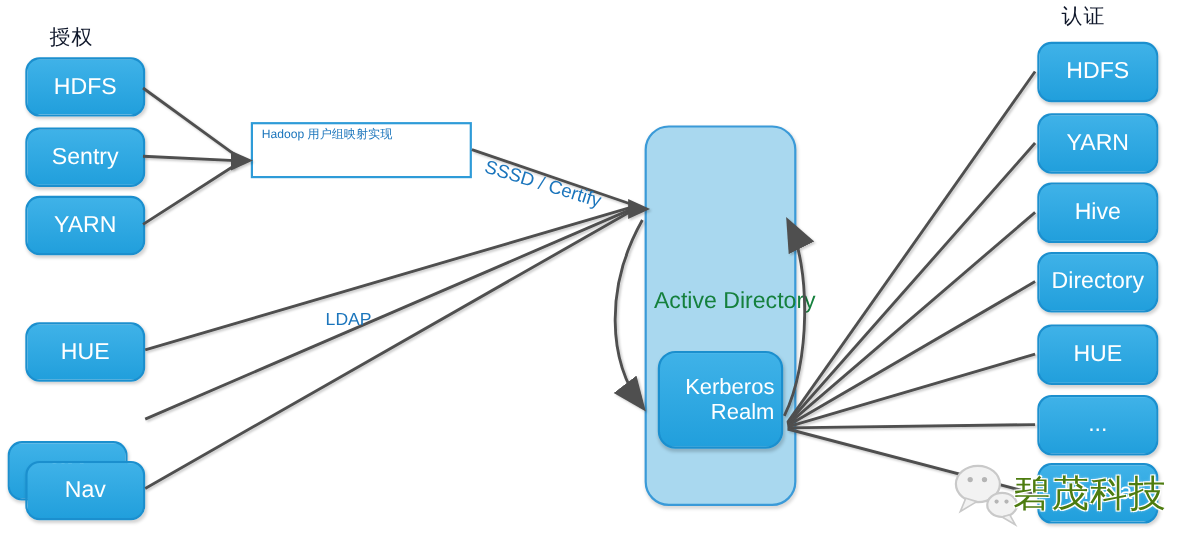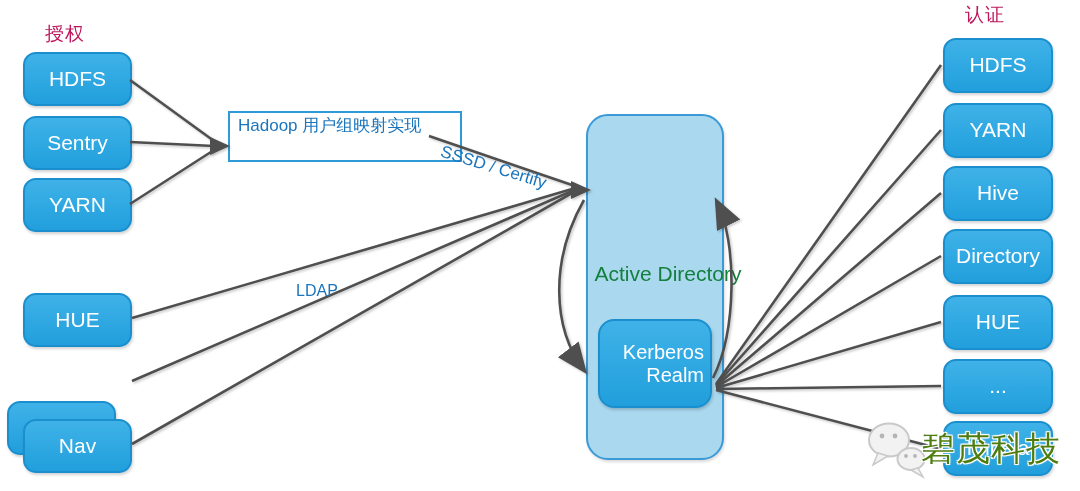--- a/index.html
+++ b/index.html
@@ -9,7 +9,7 @@
     font-family:"Liberation Sans", sans-serif;
   }
   .hdr {
-    position:absolute; z-index:2; font-size:19px; color:#be185d;
+    position:absolute; z-index:2; font-size:19px; color:#0f172a;
     letter-spacing:1px;
   }
   .node {

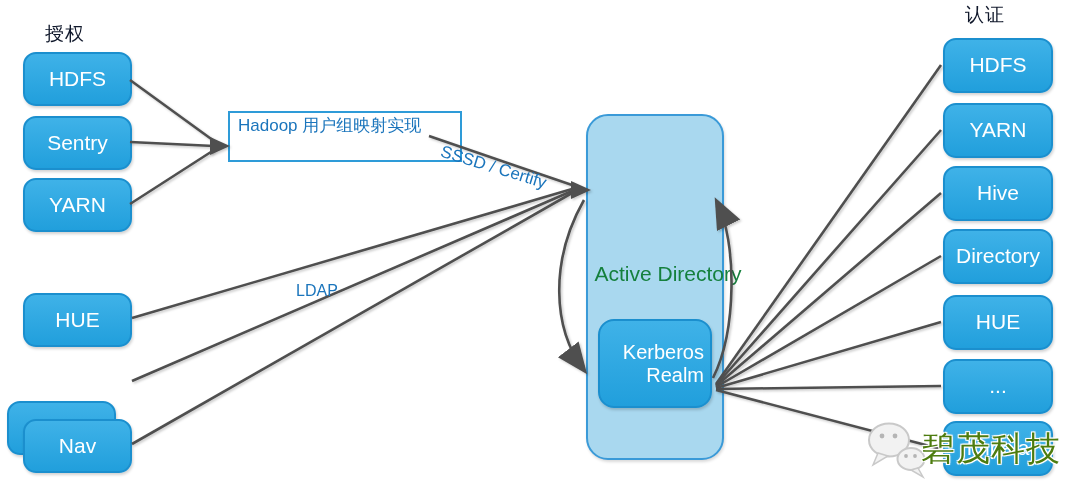--- a/index.html
+++ b/index.html
@@ -34,9 +34,9 @@
   }
   .node.inner { left:598px; width:114px; height:89px; border-radius:16px; font-size:20px; }
   .mapping-box {
-    position:absolute; z-index:2; left:228px; top:111px; width:234px; height:51px;
+    position:absolute; z-index:2; left:228px; top:111px; width:201px; height:51px;
     box-sizing:border-box; background:#ffffff; border:2px solid #2e9bd8;
-    color:#1b75bc; font-size:17px; line-height:1.35; padding:2px 8px;
+    color:#1b75bc; font-size:11px; line-height:1.35; padding:2px 8px;
   }
   .edge-label { position:absolute; z-index:4; color:#1b75bc; }
   .edge-label.sssd { left:444px; top:142px; font-size:17px; transform:rotate(17deg); transform-origin:0 0; }

